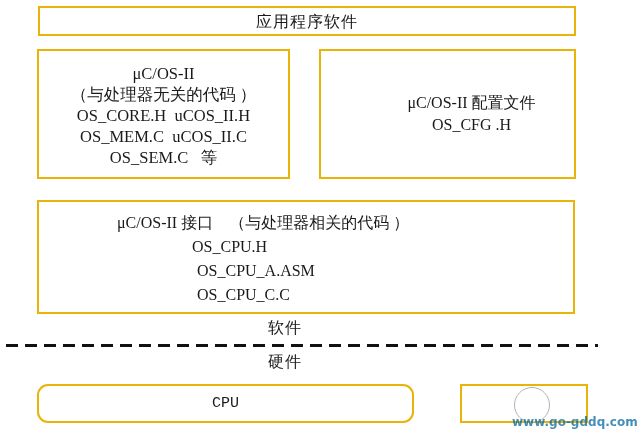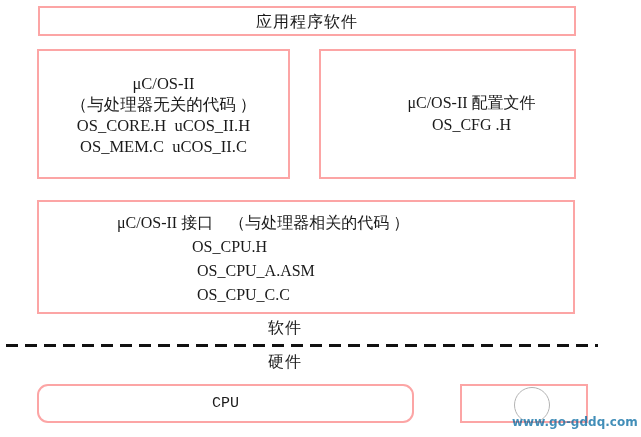--- a/index.html
+++ b/index.html
@@ -5,7 +5,7 @@
     html, body { margin: 0; padding: 0; background: #ffffff; }
     body { width: 641px; height: 437px; position: relative; overflow: hidden;
            font-family: "DejaVu Serif", "Liberation Serif", serif; color: #1a1a1a; }
-    .box { position: absolute; border: 2px solid #fca5a5; box-sizing: border-box; background: #fff; }
+    .box { position: absolute; border: 2px solid #eab308; box-sizing: border-box; background: #fff; }
     .center-col { display: flex; flex-direction: column; align-items: center; justify-content: center; }
     .line { white-space: pre; font-size: 16px; line-height: 21px; }
     .serif { font-family: "Liberation Serif", "DejaVu Serif", serif; }

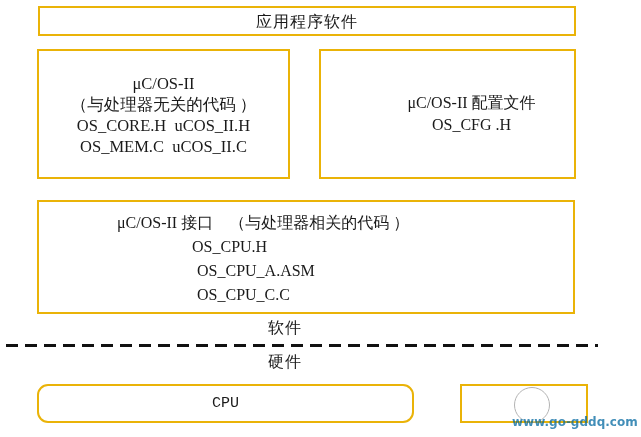--- a/index.html
+++ b/index.html
@@ -46,6 +46,7 @@
   <span class="line serif">（与处理器无关的代码 ）</span>
   <span class="line serif">OS_CORE.H  uCOS_II.H</span>
   <span class="line serif">OS_MEM.C  uCOS_II.C</span>
+  <span class="line serif">OS_SEM.C   等</span>
 </div>
 
 <div class="box center-col" id="cfg-box">

